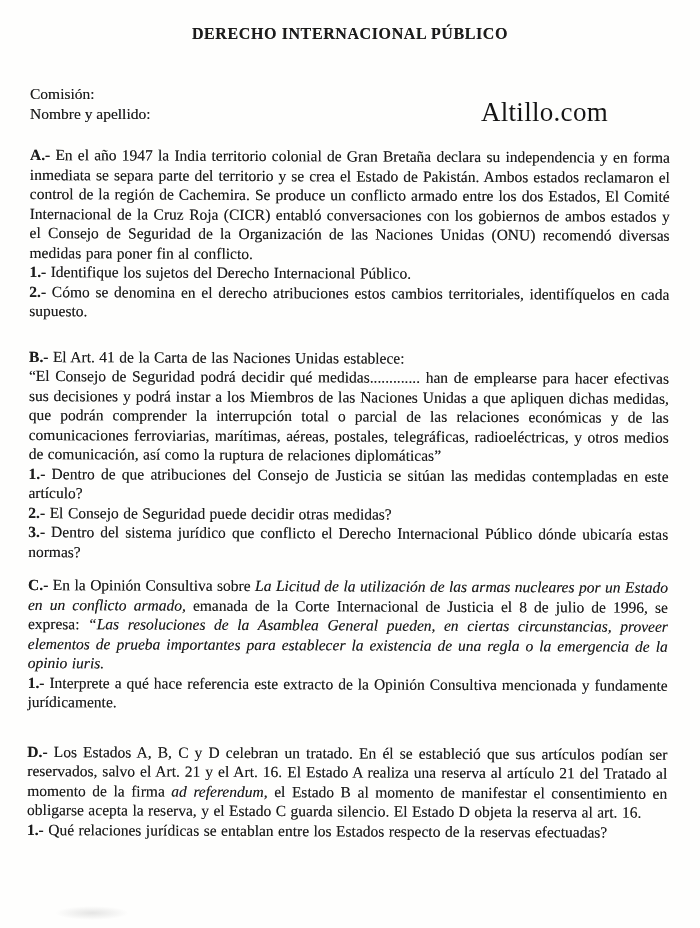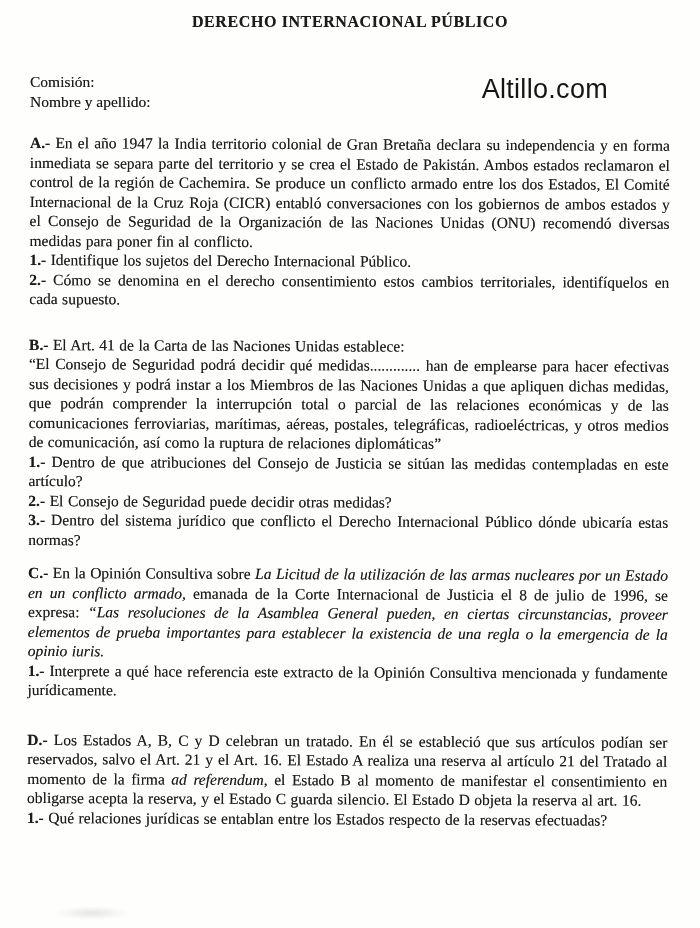--- a/index.html
+++ b/index.html
@@ -17,7 +17,7 @@
     font-family: "Liberation Serif", serif;
     color: #1c1c1c;
     box-sizing: border-box;
-    padding: 12px 30px 0 30px;
+    padding: 24px 30px 0 30px;
     text-shadow: 0 0 0.6px rgba(40,40,40,0.65);
   }
   .doc-title {

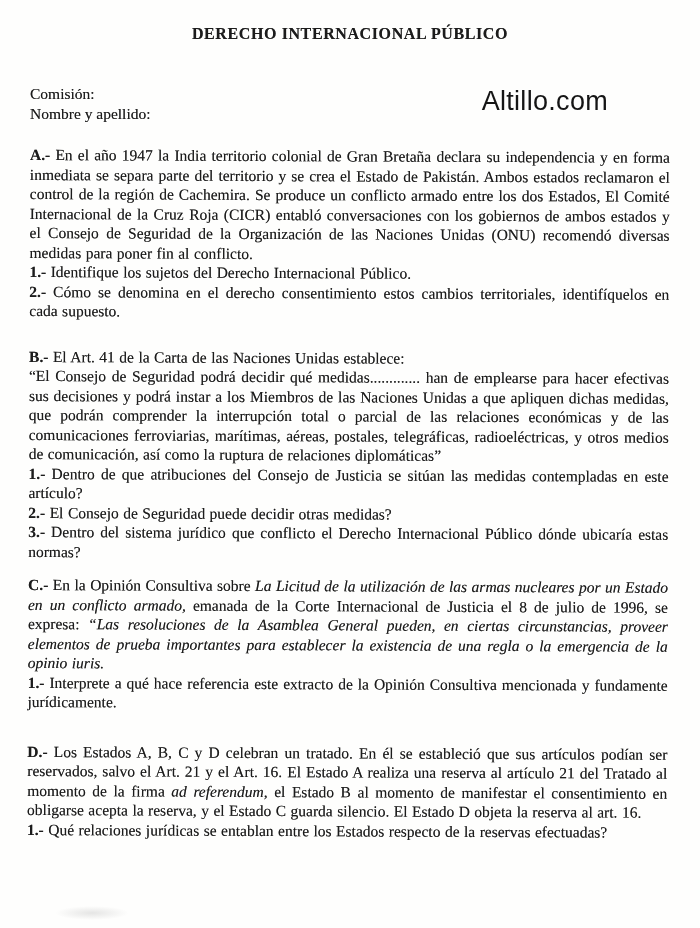--- a/index.html
+++ b/index.html
@@ -37,9 +37,9 @@
   .field-label { display: block; }
   .watermark {
     position: absolute;
-    top: 8px;
+    top: 19px;
     right: 62px;
-    font-family: Liberation Sans, sans-serif;
+    font-family: Liberation Serif, serif;
     font-size: 27px;
     color: #151515;
     text-shadow: none;

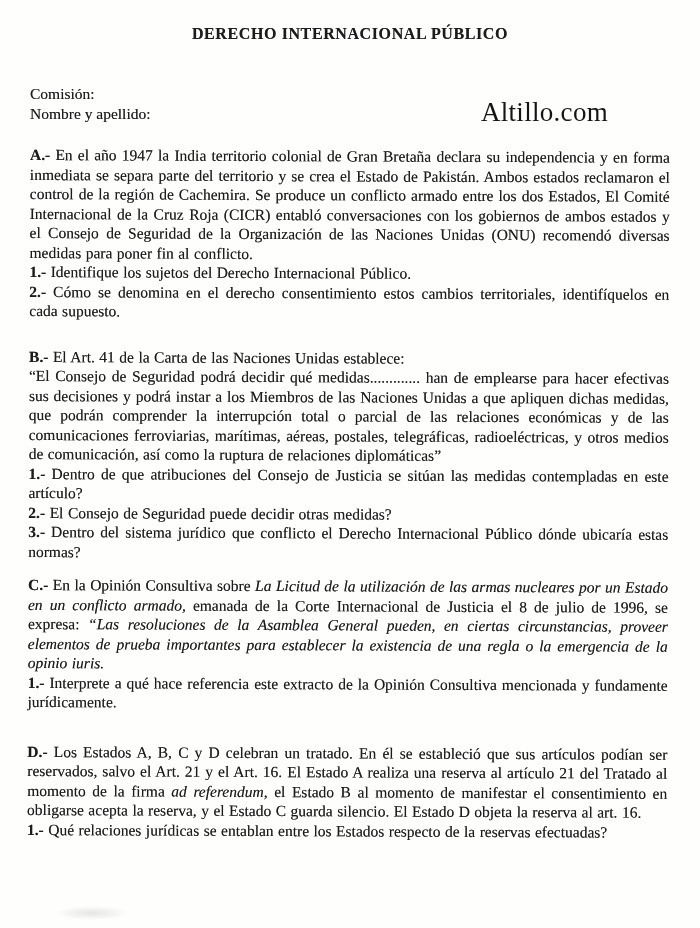--- a/index.html
+++ b/index.html
@@ -90,7 +90,7 @@
       <section class="doc-section s-a">
         <p class="doc-par"><span class="b">A.-</span><span> En el año 1947 la India territorio colonial de Gran Bretaña declara su independencia y en forma inmediata se separa parte del territorio y se crea el Estado de Pakistán. Ambos estados reclamaron el control de la región de Cachemira. Se produce un conflicto armado entre los dos Estados, El Comité Internacional de la Cruz Roja (CICR) entabló conversaciones con los gobiernos de ambos estados y el Consejo de Seguridad de la Organización de las Naciones Unidas (ONU) recomendó diversas medidas para poner fin al conflicto.</span></p>
         <p class="doc-par"><span class="b">1.-</span><span> Identifique los sujetos del Derecho Internacional Público.</span></p>
-        <p class="doc-par"><span class="b">2.-</span><span> Cómo se denomina en el derecho consentimiento estos cambios territoriales, identifíquelos en cada supuesto.</span></p>
+        <p class="doc-par"><span class="b">2.-</span><span> Cómo se denomina en el derecho atribuciones estos cambios territoriales, identifíquelos en cada supuesto.</span></p>
       </section>
       <section class="doc-section s-b">
         <p class="doc-par"><span class="b">B.-</span><span> El Art. 41 de la Carta de las Naciones Unidas establece:</span></p>

